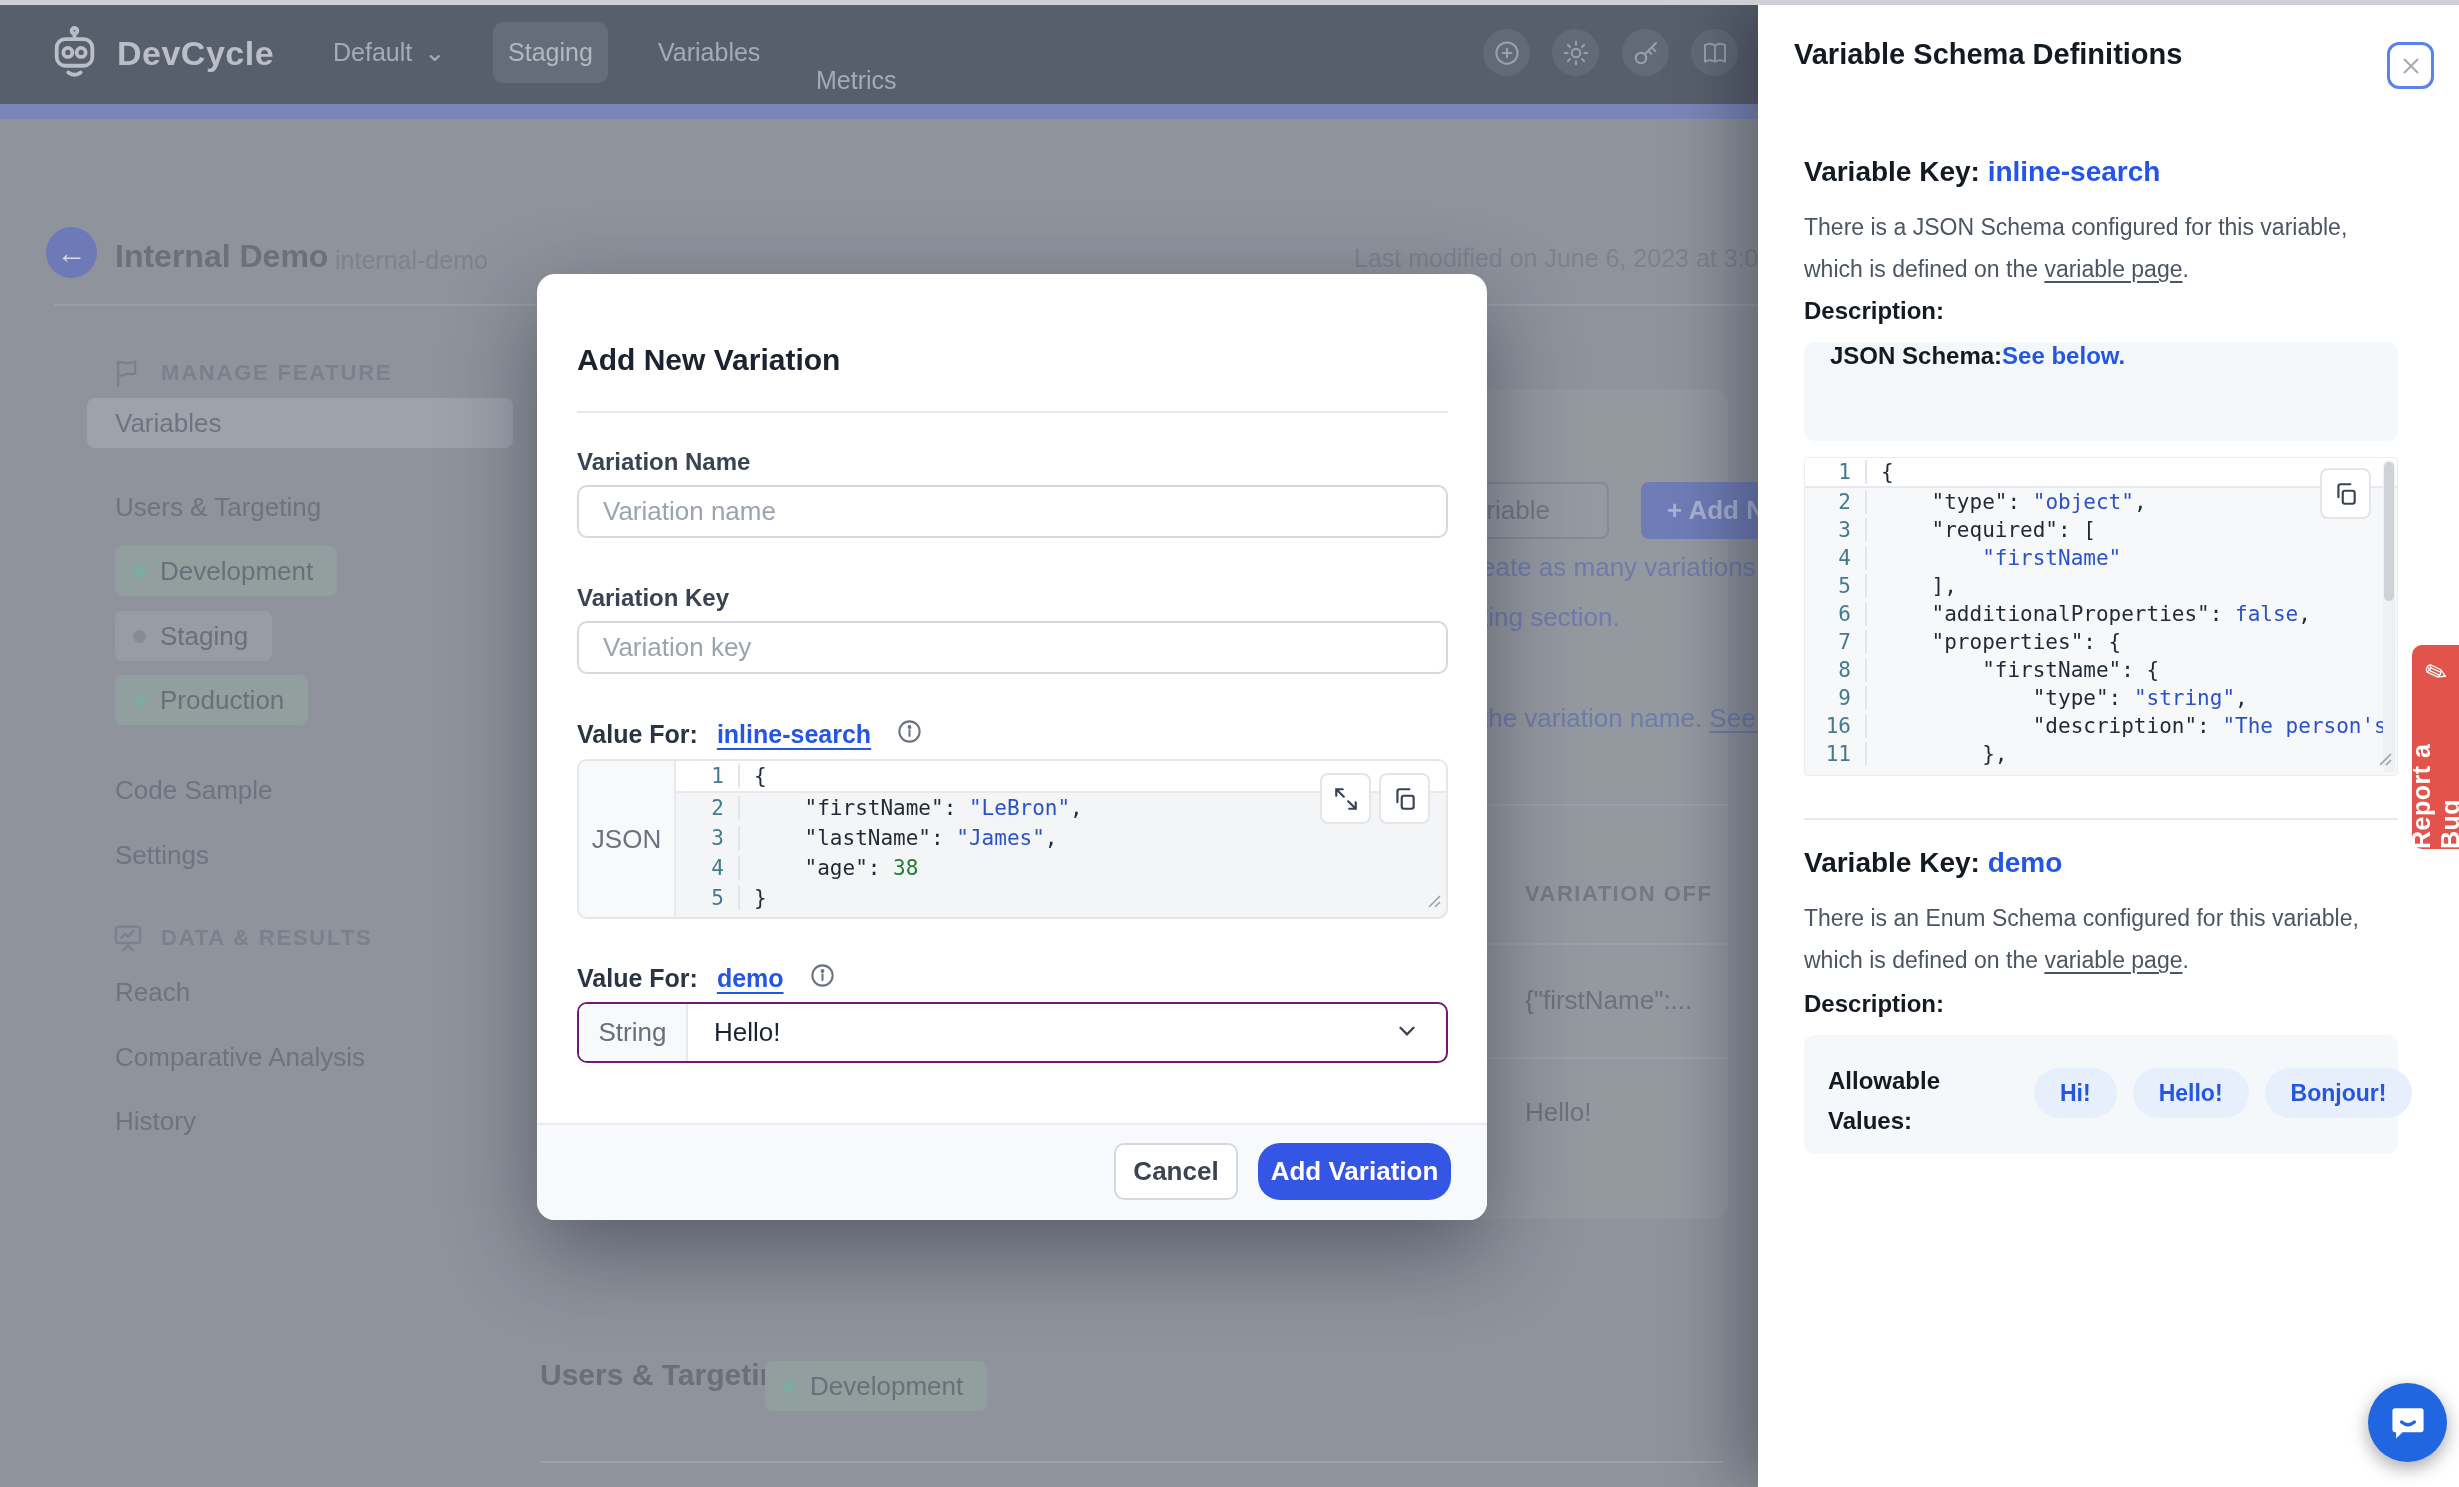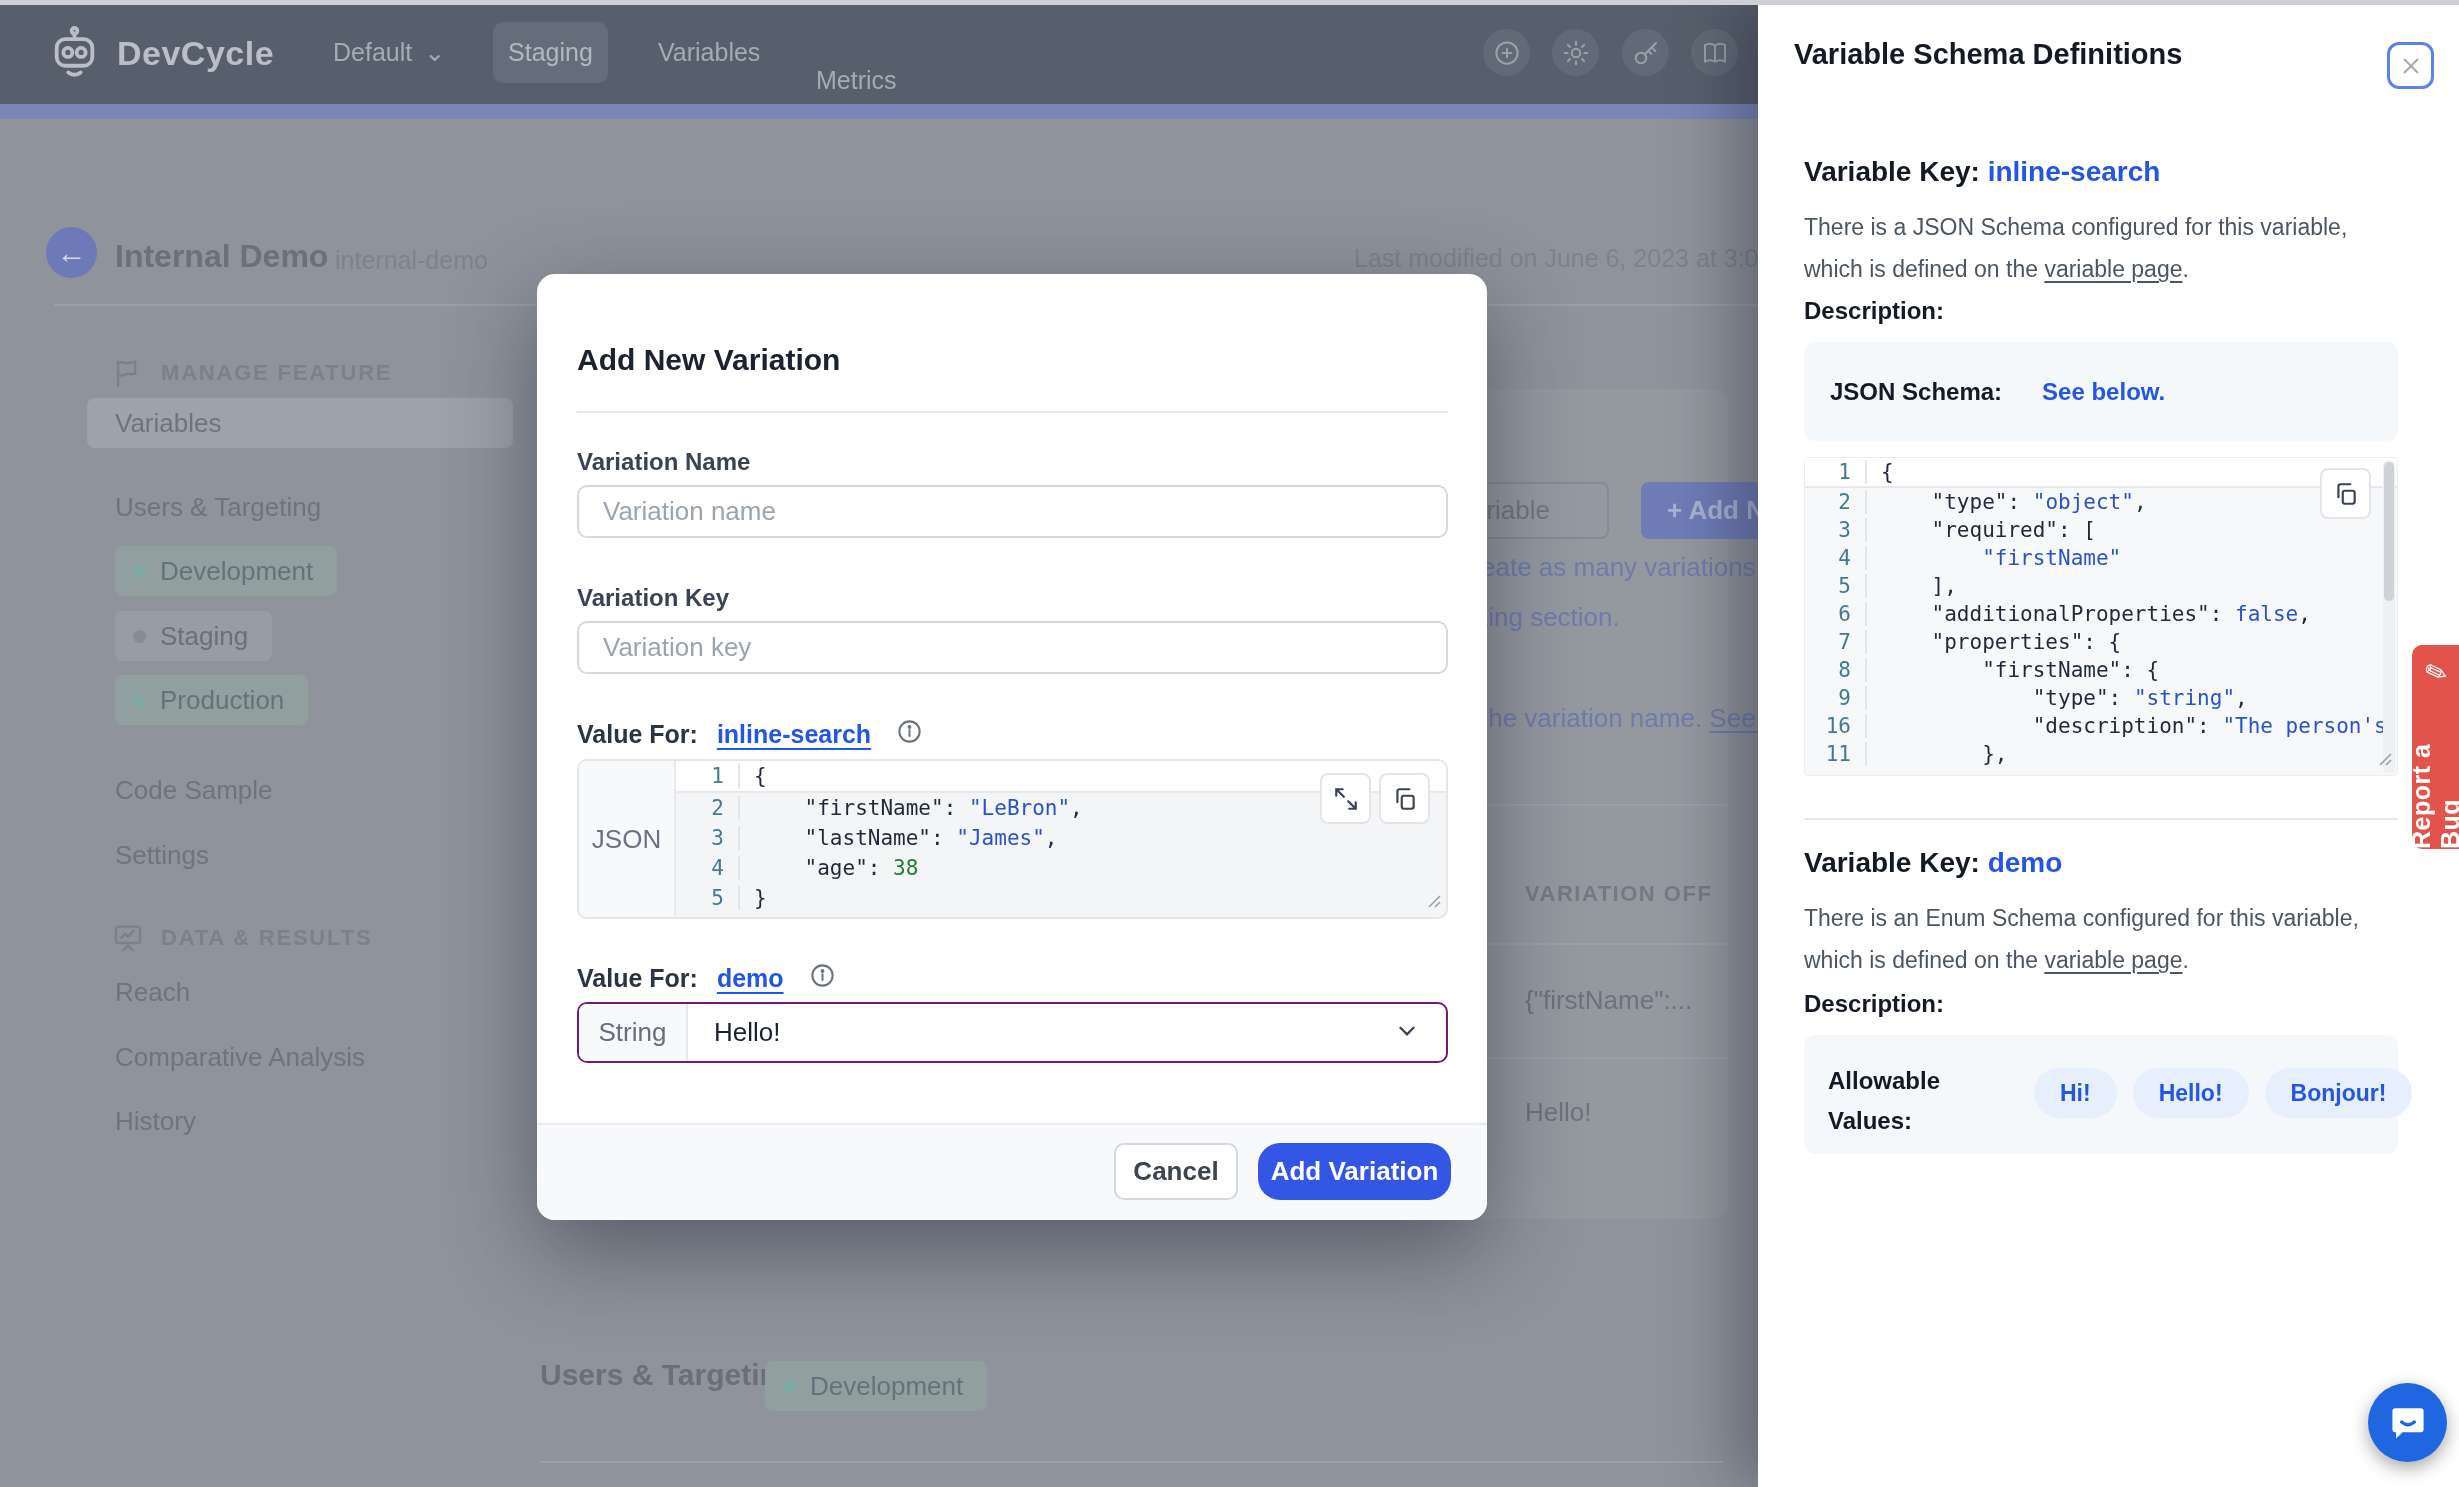--- a/index.html
+++ b/index.html
@@ -121,7 +121,7 @@
   .ppara u{text-underline-offset:4px;}
   .pdesc{left:46px;font-size:24px;font-weight:bold;color:#141a24;}
   .pbox{left:46px;width:594px;background:#f5f8fb;border-radius:10px;box-sizing:border-box;}
-  #schema-box{top:342px;height:99px;display:flex;align-items:center;padding-left:26px;gap:40px;}
+  #schema-box{top:342px;height:99px;display:flex;padding-left:26px;}
   #schema-box .sl{font-size:24px;font-weight:bold;color:#141a24;}
   #schema-box .sv{font-size:24px;font-weight:bold;color:#2456e4;}
   #panel-codeblock{left:46px;top:457px;width:594px;height:319px;background:#f7f8f9;border:1px solid #ebedf0;

